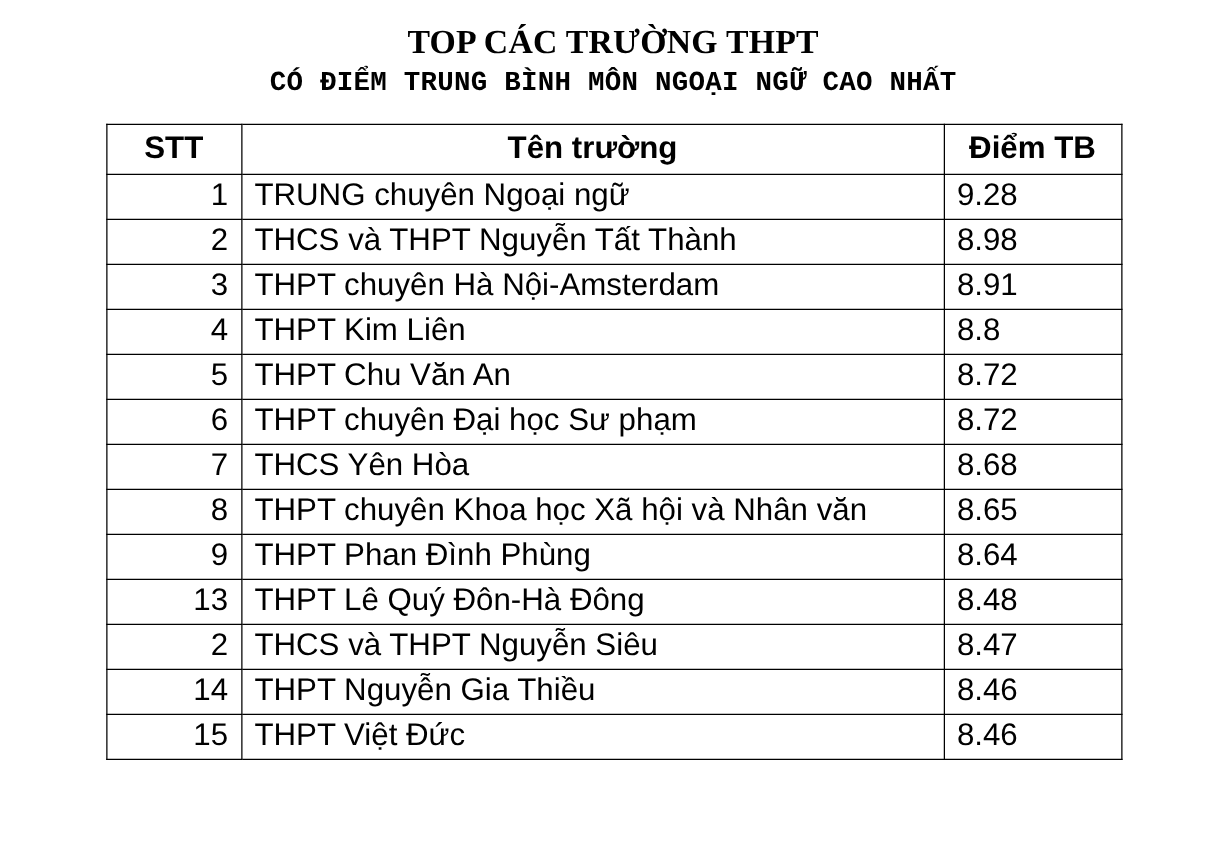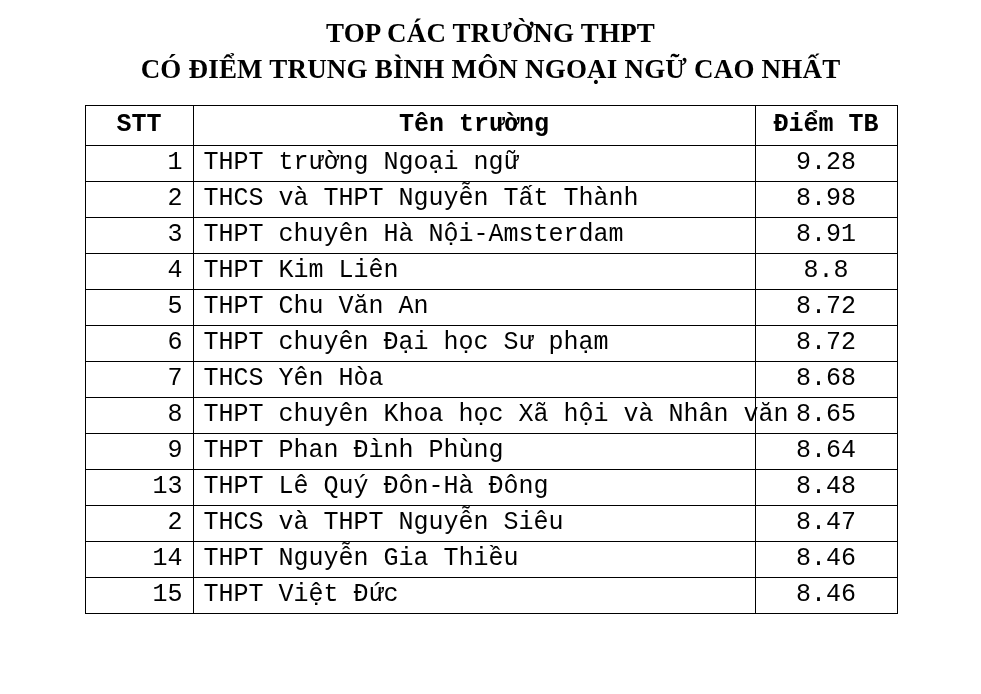--- a/index.html
+++ b/index.html
@@ -33,7 +33,8 @@
     white-space: nowrap;
   }
   .title-line.l2 {
-    font-size: 27px;
+    font-size: 22px;
+    font-family: Liberation Mono, monospace;
   }
   .table-wrap {
     margin: 18px auto 0 auto;

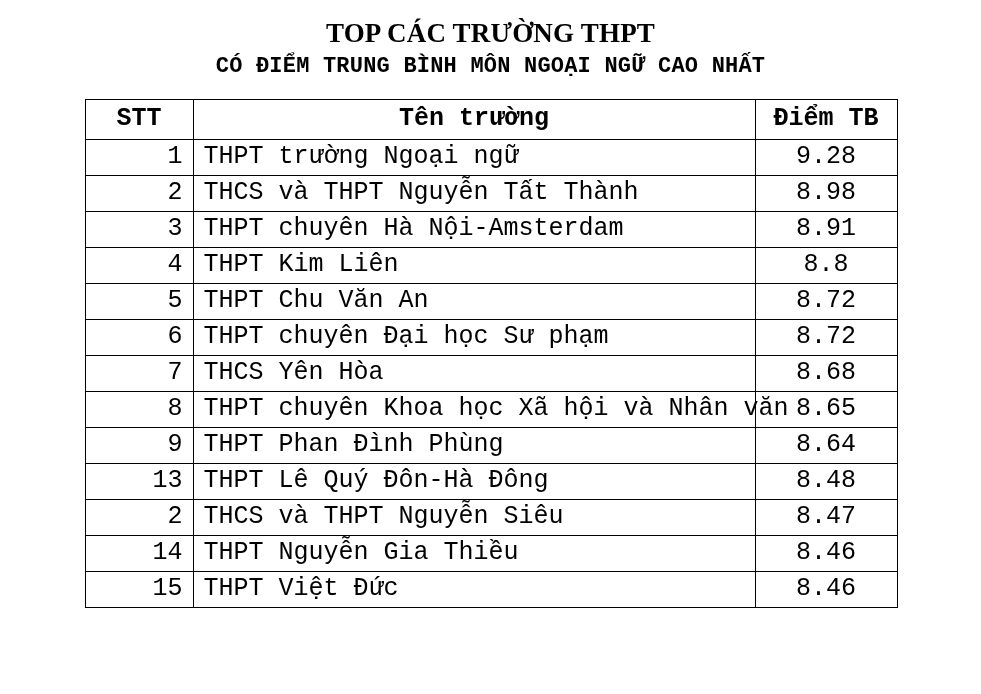--- a/index.html
+++ b/index.html
@@ -51,7 +51,7 @@
     font-size: 25px;
     line-height: 1.0;
     padding: 4px 10px 6px 10px;
-    font-family: Liberation Mono, monospace;
+    font-family: Liberation Sans, sans-serif;
     font-weight: normal;
     vertical-align: middle;
     height: 33px;

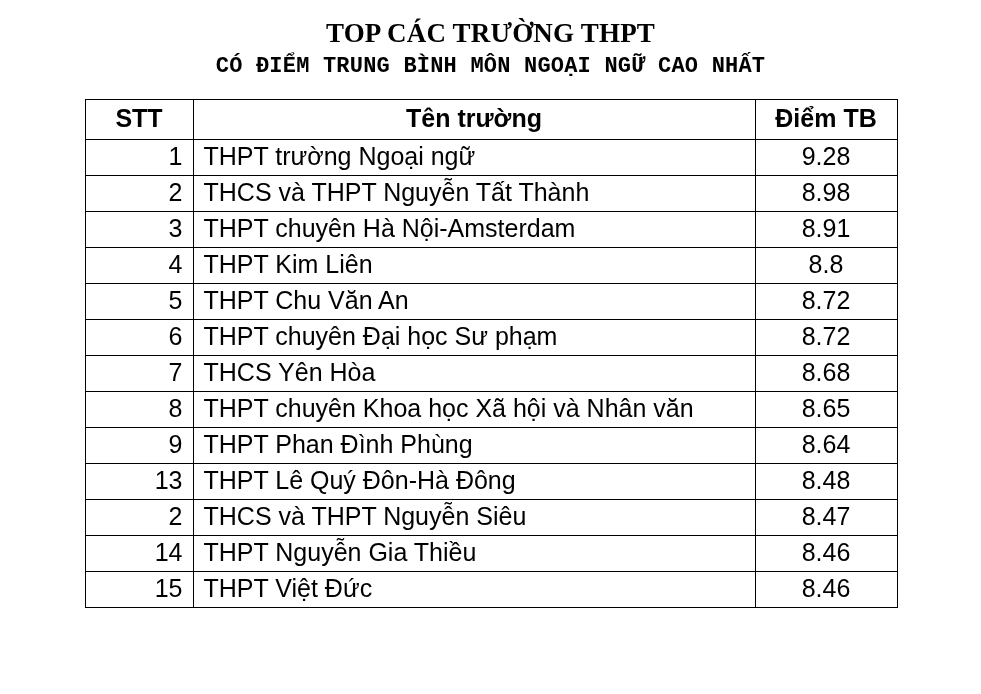--- a/index.html
+++ b/index.html
@@ -111,7 +111,7 @@
       <tbody id="table-body">
           <tr>
             <td class="stt">1</td>
-            <td class="name">THPT trường Ngoại ngữ</td>
+            <td class="name">TRUNG chuyên Ngoại ngữ</td>
             <td class="score">9.28</td>
           </tr>
           <tr>

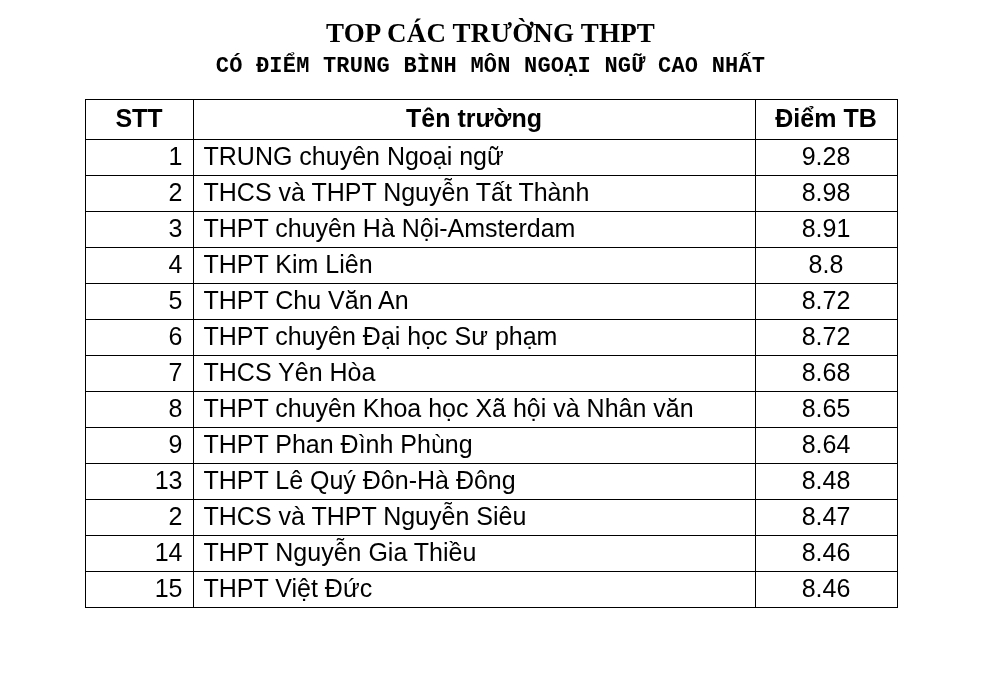--- a/index.html
+++ b/index.html
@@ -79,7 +79,7 @@
     white-space: nowrap;
   }
   td.score {
-    text-align: center;
+    text-align: left;
     padding-right: 14px;
     margin-top: 10px;
   }

